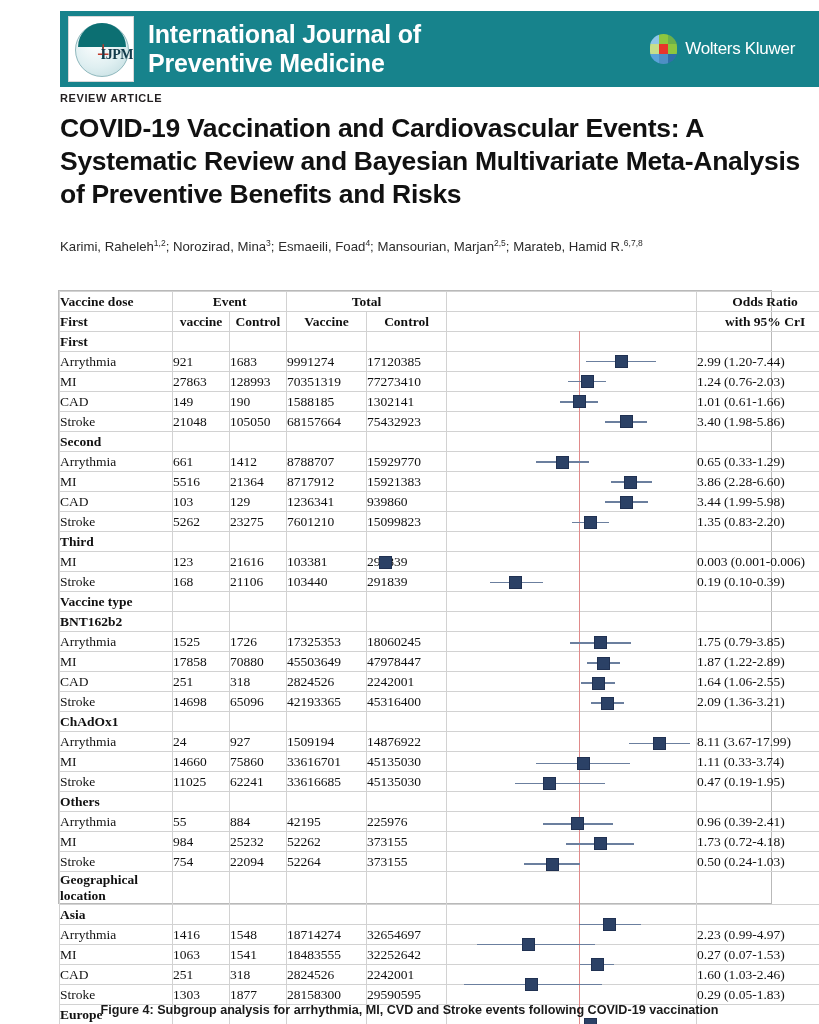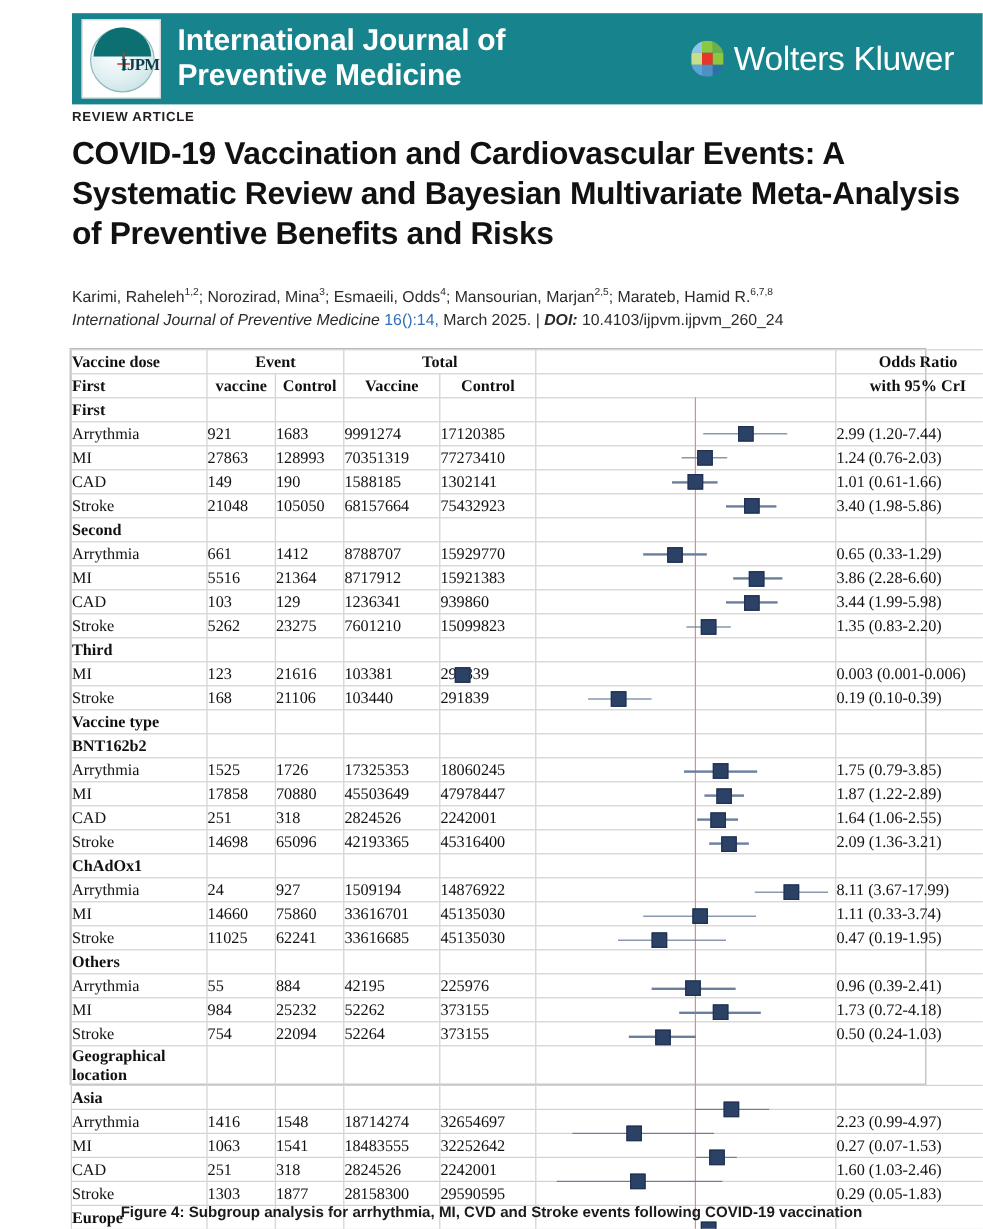--- a/index.html
+++ b/index.html
@@ -104,7 +104,7 @@
   .wk-mark i { display: block; }
   .wk-label {
     color: #ffffff;
-    font-size: 28px;
+    font-size: 17px;
     letter-spacing: -0.3px;
     white-space: nowrap;
   }

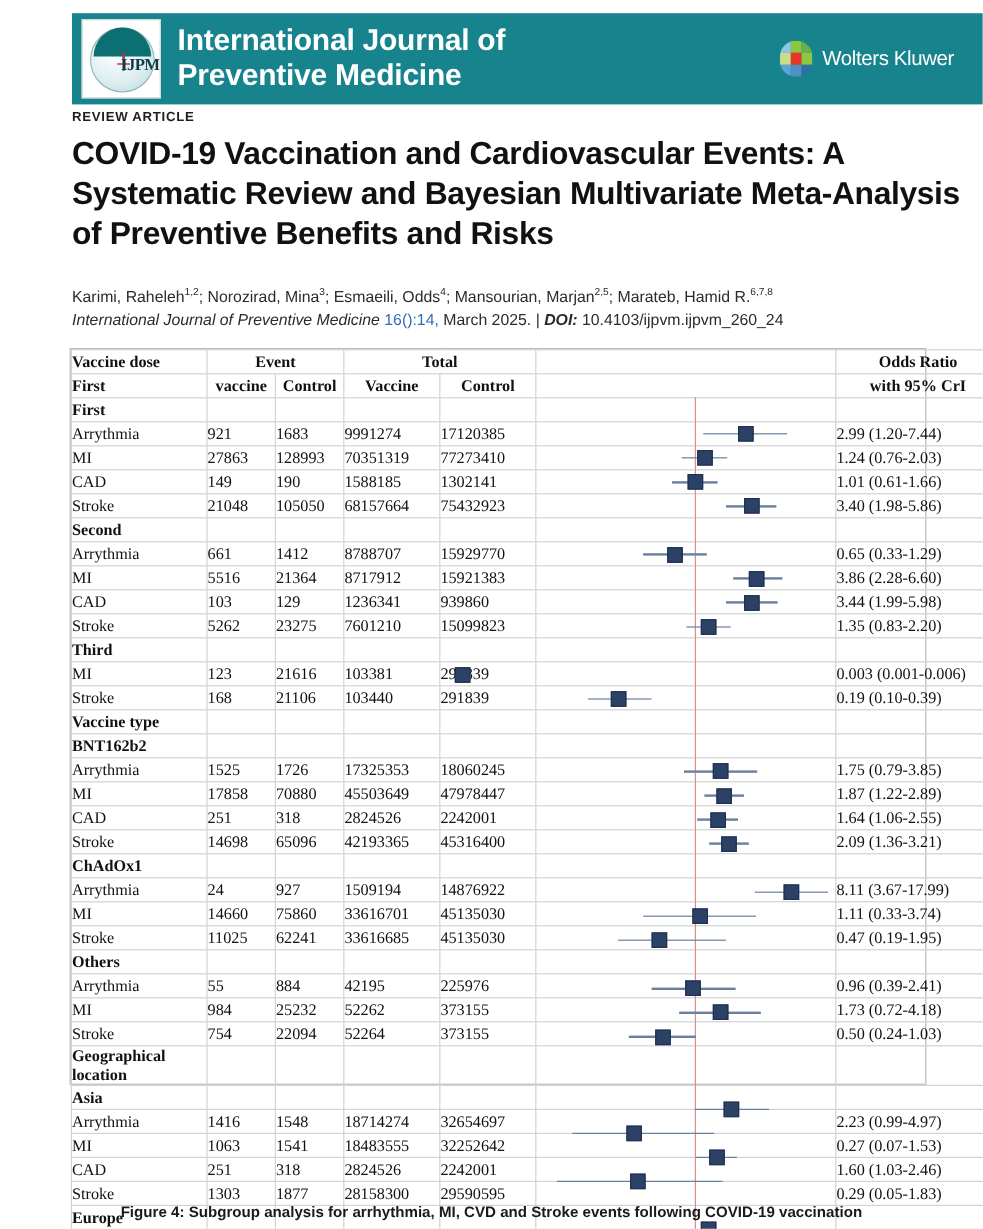--- a/index.html
+++ b/index.html
@@ -275,7 +275,7 @@
 
   <div class="review-tag">REVIEW ARTICLE</div>
   <div class="art-title">COVID-19 Vaccination and Cardiovascular Events: A Systematic Review and Bayesian Multivariate Meta-Analysis of Preventive Benefits and Risks</div>
-  <div class="authors"><span>Karimi, Raheleh</span><sup>1,2</sup>; <span>Norozirad, Mina</span><sup>3</sup>; <span>Esmaeili, Odds</span><sup>4</sup>; <span>Mansourian, Marjan</span><sup>2,5</sup>; <span>Marateb, Hamid R.</span><sup>6,7,8</sup></div>
+  <div class="authors"><span>Karimi, Raheleh</span><sup>1,2</sup>; <span>Norozirad, Mina</span><sup>3</sup>; <span>Esmaeili, Foad</span><sup>4</sup>; <span>Mansourian, Marjan</span><sup>2,5</sup>; <span>Marateb, Hamid R.</span><sup>6,7,8</sup></div>
   <div class="citation">
     <span class="ital">International Journal of Preventive Medicine</span>
     <span class="vol">16():14,</span>

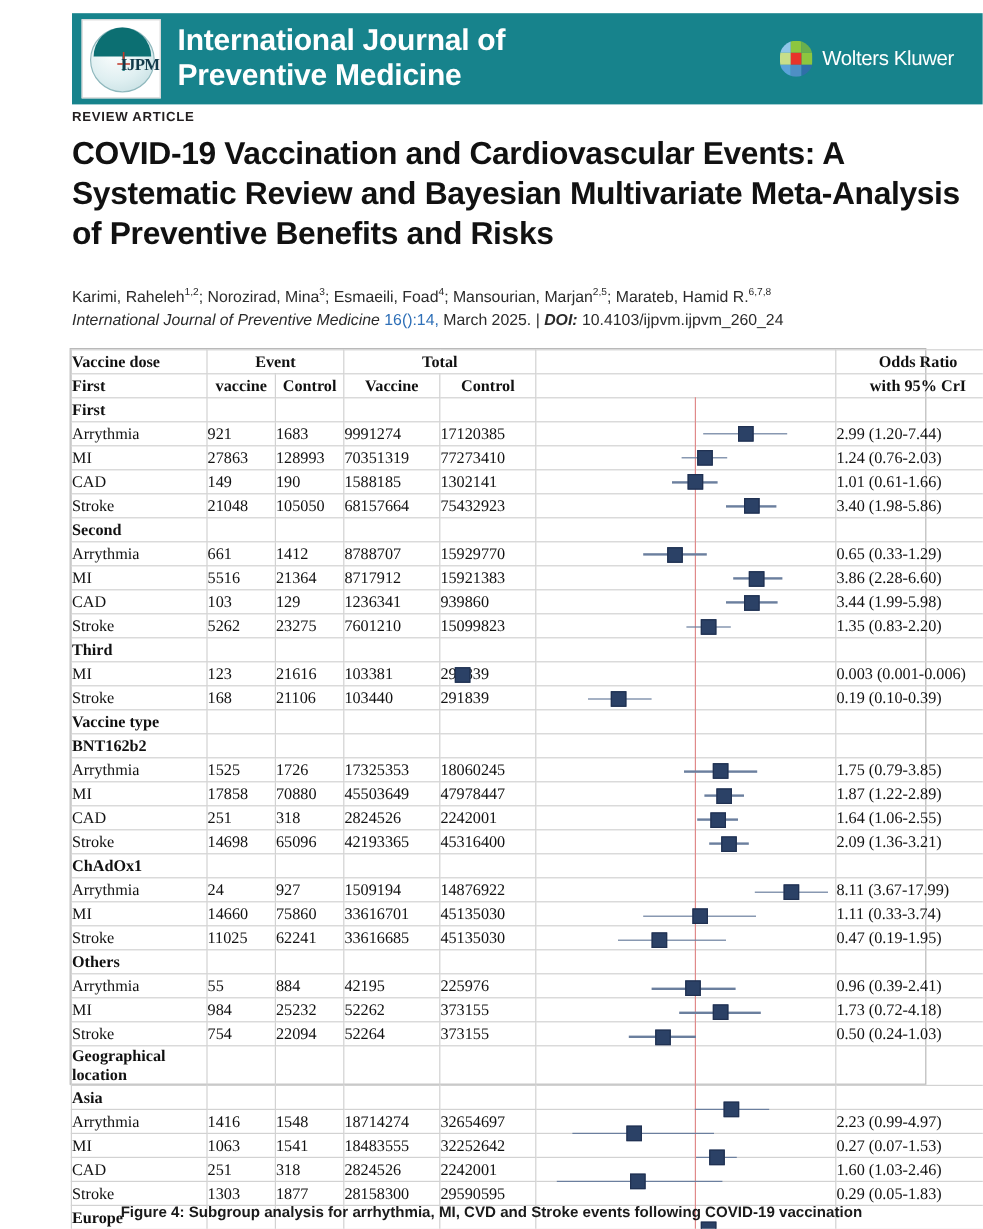--- a/index.html
+++ b/index.html
@@ -276,13 +276,6 @@
   <div class="review-tag">REVIEW ARTICLE</div>
   <div class="art-title">COVID-19 Vaccination and Cardiovascular Events: A Systematic Review and Bayesian Multivariate Meta-Analysis of Preventive Benefits and Risks</div>
   <div class="authors"><span>Karimi, Raheleh</span><sup>1,2</sup>; <span>Norozirad, Mina</span><sup>3</sup>; <span>Esmaeili, Foad</span><sup>4</sup>; <span>Mansourian, Marjan</span><sup>2,5</sup>; <span>Marateb, Hamid R.</span><sup>6,7,8</sup></div>
-  <div class="citation">
-    <span class="ital">International Journal of Preventive Medicine</span>
-    <span class="vol">16():14,</span>
-    <span>March 2025.</span>
-    <span>|</span>
-    <span class="doi-lbl">DOI: </span><span>10.4103/ijpvm.ijpvm_260_24</span>
-  </div>
 
   <div class="figbox">
     <table class="ft">

